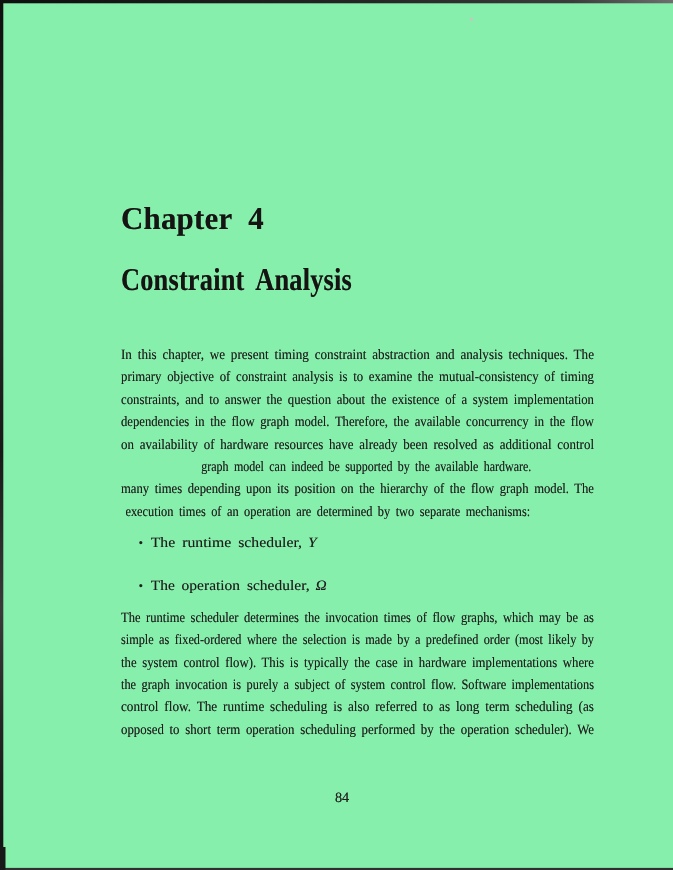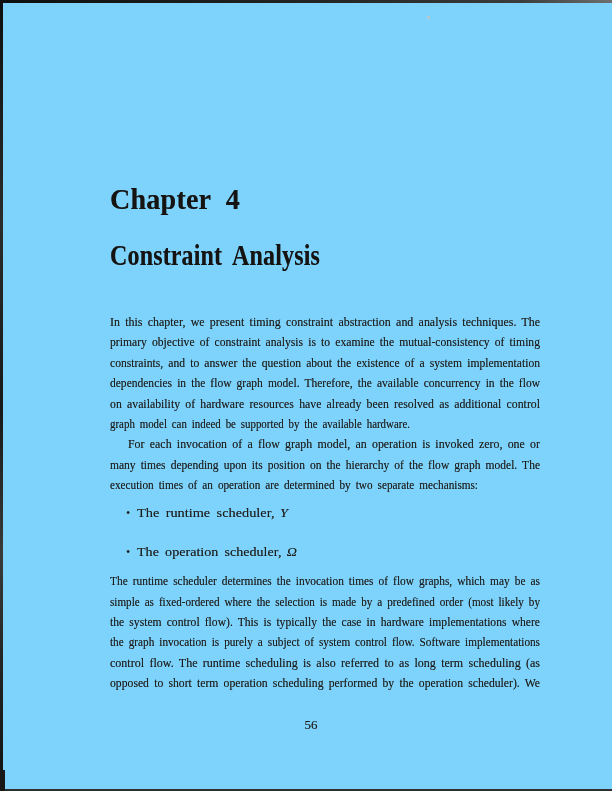--- a/index.html
+++ b/index.html
@@ -6,7 +6,7 @@
   .sheet{
     position:relative;
     width:612px;height:791px;
-    background:#7dd3fc;
+    background:#86efac;
     overflow:hidden;
     font-family:"Liberation Serif","DejaVu Serif",serif;
     color:#1f1e1c;

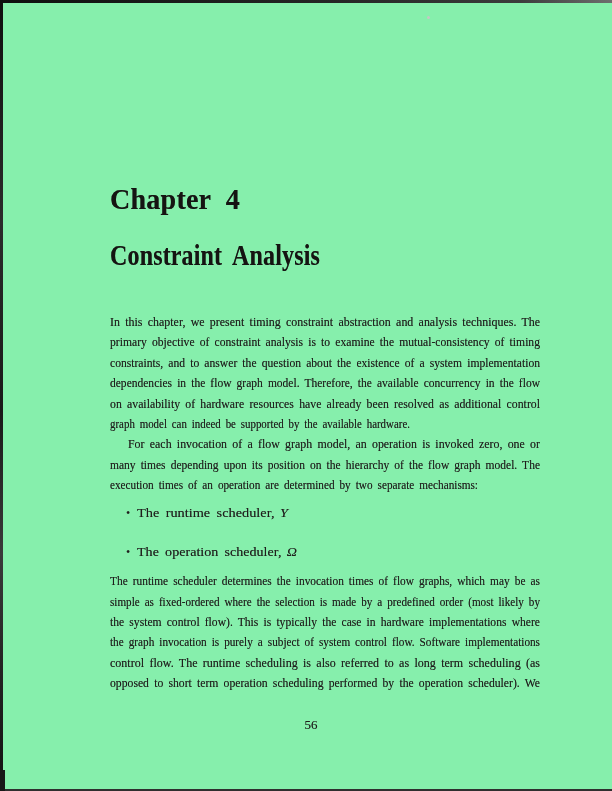--- a/index.html
+++ b/index.html
@@ -29,7 +29,7 @@
   .title .fit{word-spacing:6px;}
 
   .bodytext{position:absolute;left:0;top:312px;width:430px;font-size:13px;}
-  .ln{height:20.4px;line-height:20.4px;white-space:nowrap;}
+  .ln{height:20.4px;line-height:20.4px;white-space:nowrap;text-align:right;}
   .ln.ind{padding-left:18px;}
   .fit{display:inline-block;white-space:nowrap;vertical-align:top;transform-origin:0 50%;
        word-spacing:2.5px;text-shadow:0 0 .4px rgba(31,30,28,.55);}

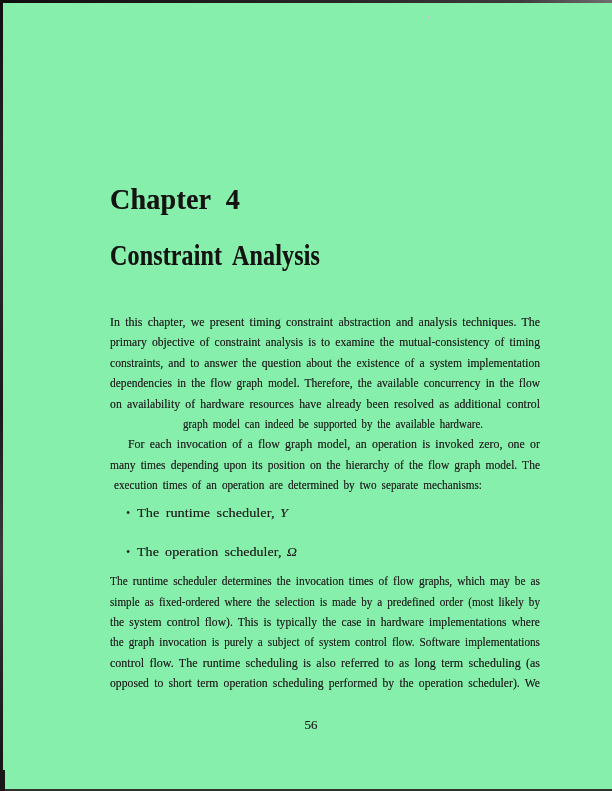--- a/index.html
+++ b/index.html
@@ -76,7 +76,6 @@
       </div>
 
       <div class="para">
-        <div class="ln ind"><span class="fit" style="transform: scaleX(0.915238);">For each invocation of a flow graph model, an operation is invoked zero, one or</span></div>
         <div class="ln"><span class="fit" style="transform: scaleX(0.885314);">many times depending upon its position on the hierarchy of the flow graph model. The</span></div>
         <div class="ln"><span class="fit" style="transform: scaleX(0.864452);">execution times of an operation are determined by two separate mechanisms:</span></div>
       </div>

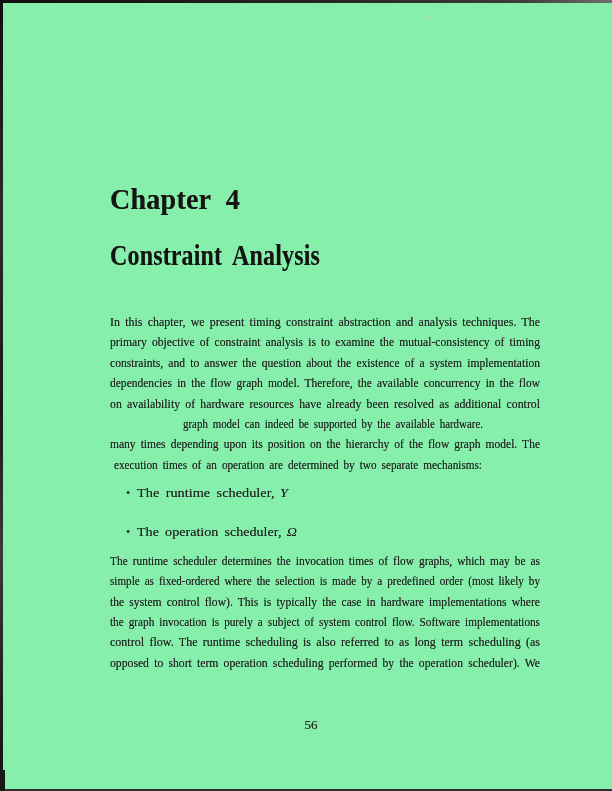--- a/index.html
+++ b/index.html
@@ -100,7 +100,7 @@
 
     </div>
 
-    <div class="pagenum">56</div>
+    <div class="pagenum">84</div>
 
   </div>
 </div>

